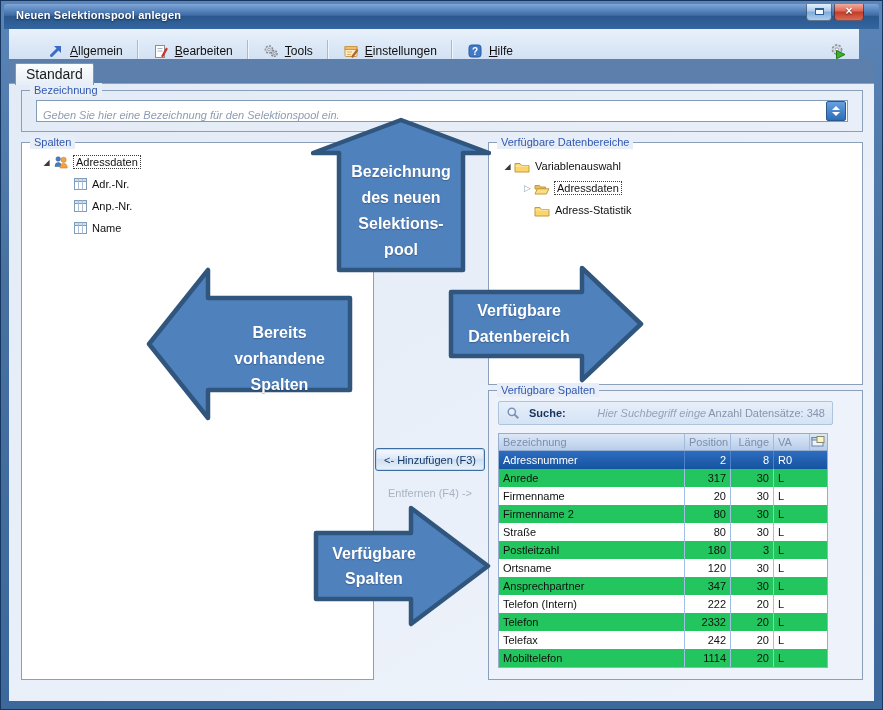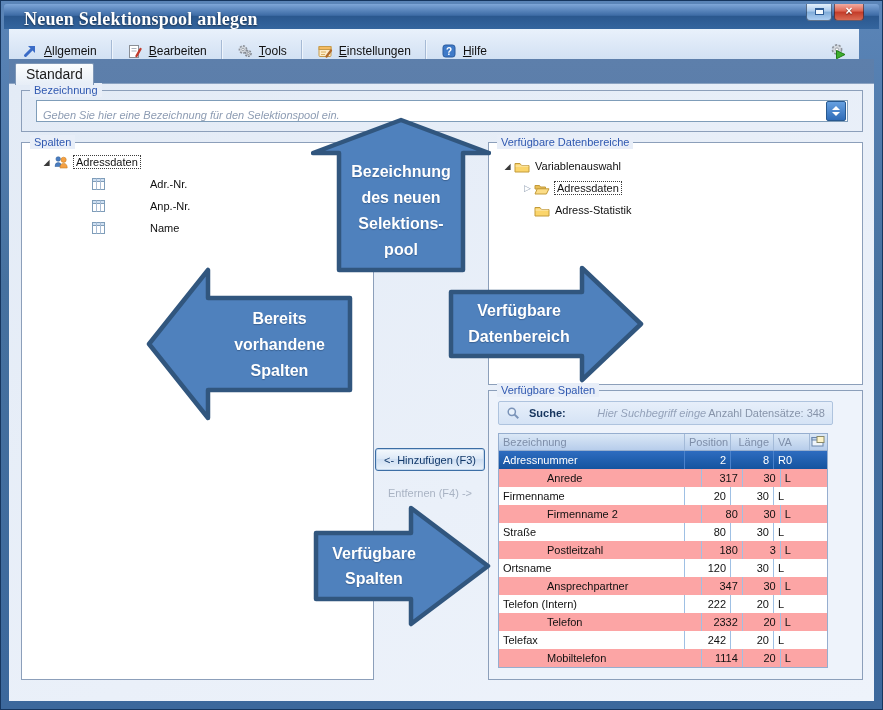--- a/index.html
+++ b/index.html
@@ -10,8 +10,8 @@
   .titlebar{position:absolute;left:3px;top:3px;right:3px;height:25px;
     background:linear-gradient(180deg,#7ea6d8 0%,#3e6ca6 45%,#2b588f 50%,#34659e 100%);
     border-radius:3px 3px 0 0;}
-  .title{position:absolute;left:20px;top:5px;font-size:18px;font-weight:bold;color:#fff;
-    text-shadow:0 1px 2px rgba(0,0,0,.55);letter-spacing:.2px;font-family:Liberation Serif, serif;}
+  .title{position:absolute;left:12px;top:5px;font-size:11px;font-weight:bold;color:#fff;
+    text-shadow:0 1px 2px rgba(0,0,0,.55);letter-spacing:.2px;}
   .winbtn{position:absolute;top:0;height:17px;border:1px solid rgba(15,35,65,.6);
     border-top:none;border-radius:0 0 4px 4px;box-sizing:border-box;cursor:default;}
   .winbtn.restore{right:47px;width:26px;

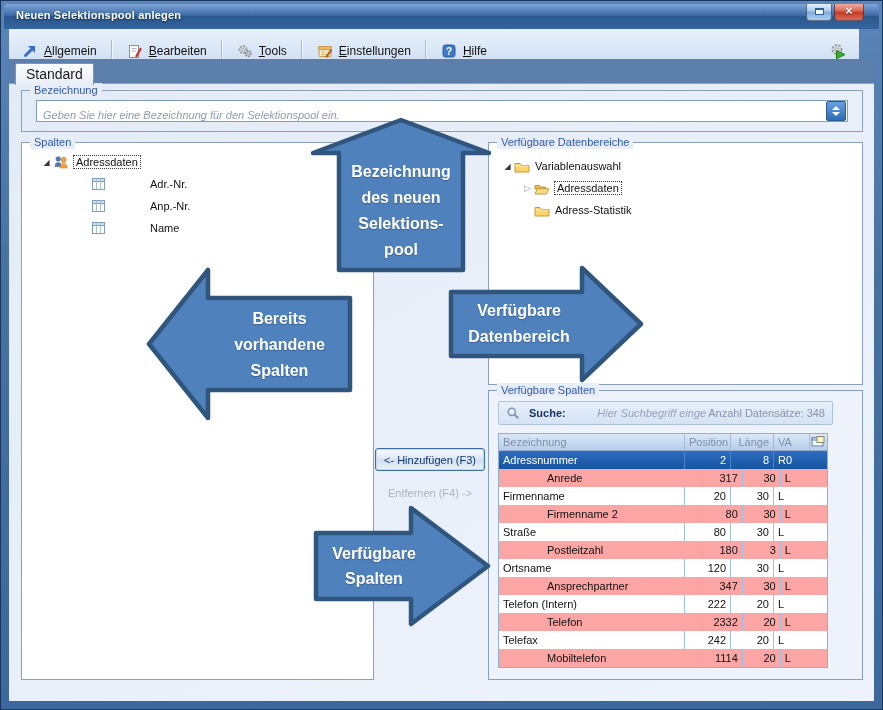--- a/index.html
+++ b/index.html
@@ -24,7 +24,7 @@
   
   .toolbar{position:absolute;left:8px;top:28px;right:23px;height:44px;box-sizing:border-box;
     background:linear-gradient(180deg,#e9f1fb,#c8daf0);border-bottom:1px solid #9db3d1;
-    display:flex;align-items:center;padding-left:4px;}
+    display:flex;align-items:center;padding-left:30px;}
   .tbtn{display:flex;align-items:center;gap:6px;padding:3px 9px;font-size:12px;color:#101010;border-radius:2px;}
   .tbtn .mn{text-decoration:underline;}
   .tsep{width:1px;height:22px;background:#a6bad5;border-right:1px solid #eff5fc;margin:0 5px;}

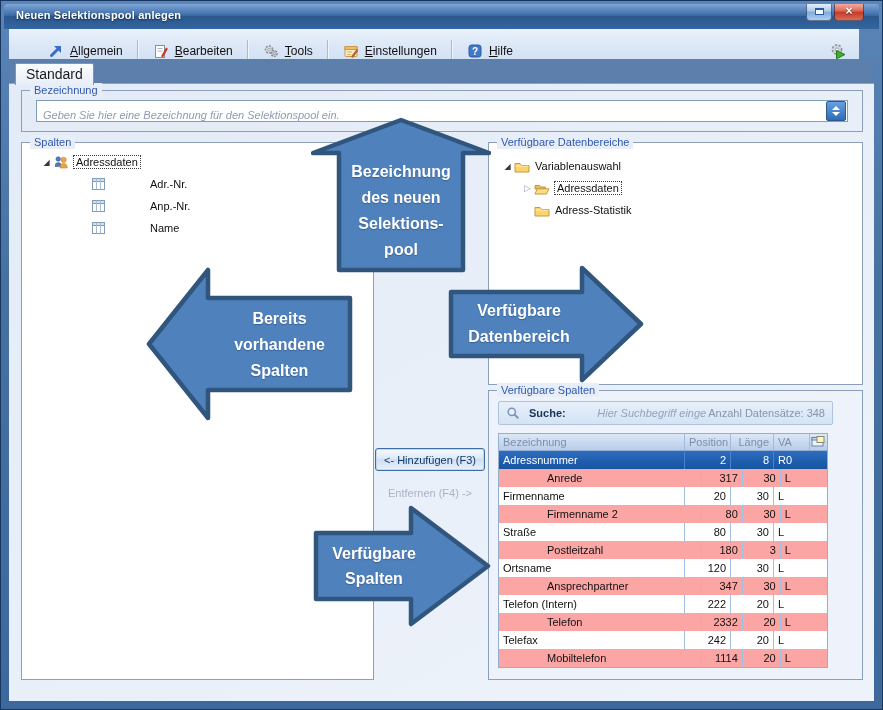--- a/index.html
+++ b/index.html
@@ -65,7 +65,7 @@
   .ticn{display:flex;margin-right:5px;flex:0 0 auto;}
   .sel-label{outline:1px dotted #3c3c3c;padding:0 2px;}
   .ind-root{margin-left:12px;}
-  .ind-child-sp{margin-left:64px;gap:40px;}
+  .ind-child-sp{margin-left:46px;}
   .ind-root-db{margin-left:6px;}
   .ind-child-db{margin-left:26px;}
   .ind-child2-db{margin-left:39px;}

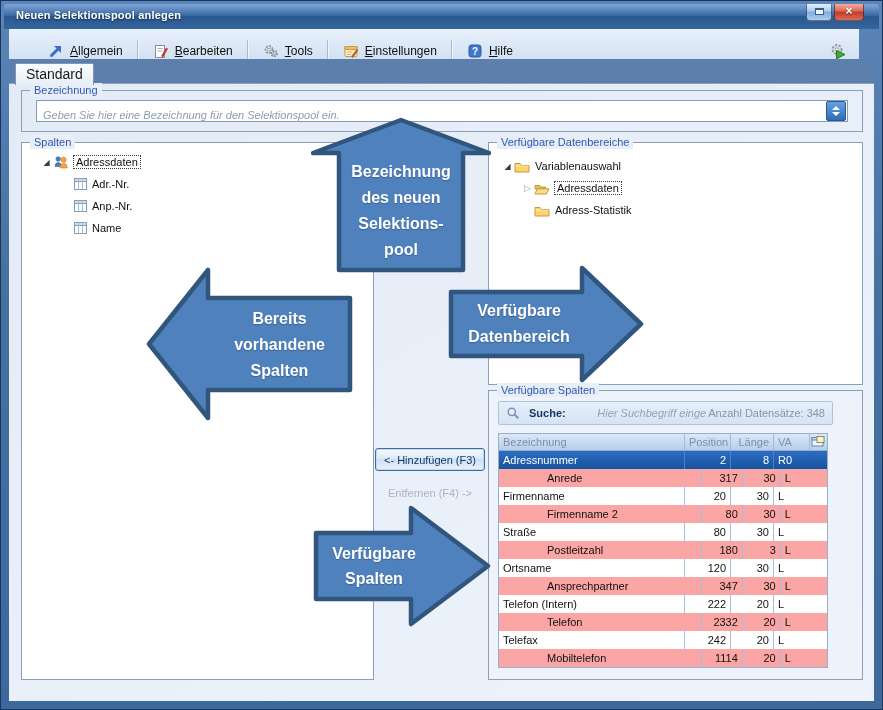--- a/index.html
+++ b/index.html
@@ -113,7 +113,7 @@
   .arrow.a-up{left:302px;top:33px;width:180px;height:156px;}
   .arrow.a-up .txt{left:28px;right:28px;top:42px;}
   .arrow.a-left{left:137px;top:176px;width:207px;height:168px;}
-  .arrow.a-left .txt{left:62px;right:2px;top:46px;}
+  .arrow.a-left .txt{left:62px;right:2px;top:60px;}
   .arrow.a-right{left:439px;top:180px;width:196px;height:120px;}
   .arrow.a-right .txt{left:0;width:142px;top:34px;}
   .arrow.a-bottom{left:304px;top:421px;width:178px;height:122px;}

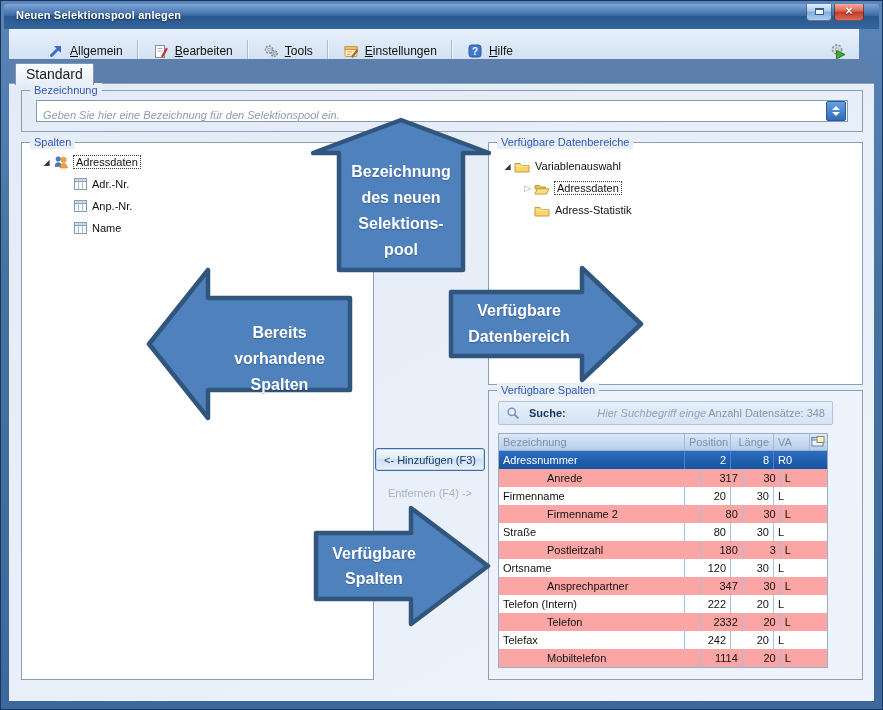--- a/index.html
+++ b/index.html
@@ -90,7 +90,7 @@
   .th.w-ic{width:17px;border-right:none;padding:0 1px;display:flex;align-items:center;}
   .tbody{border:1px solid #96aecf;border-top:none;background:#fff;}
   .trow{display:flex;height:18px;line-height:18px;font-size:11px;color:#111;background:#fff;}
-  .trow.alt{background:#fca5a5;padding-left:44px;}
+  .trow.alt{background:#22c55e;}
   .trow.sel{background:linear-gradient(180deg,#2e6cc0,#15549f);color:#fff;}
   .cell{box-sizing:border-box;padding:0 4px;overflow:hidden;white-space:nowrap;}
   .cell.name{width:186px;border-right:1px solid #9fc0e4;}

